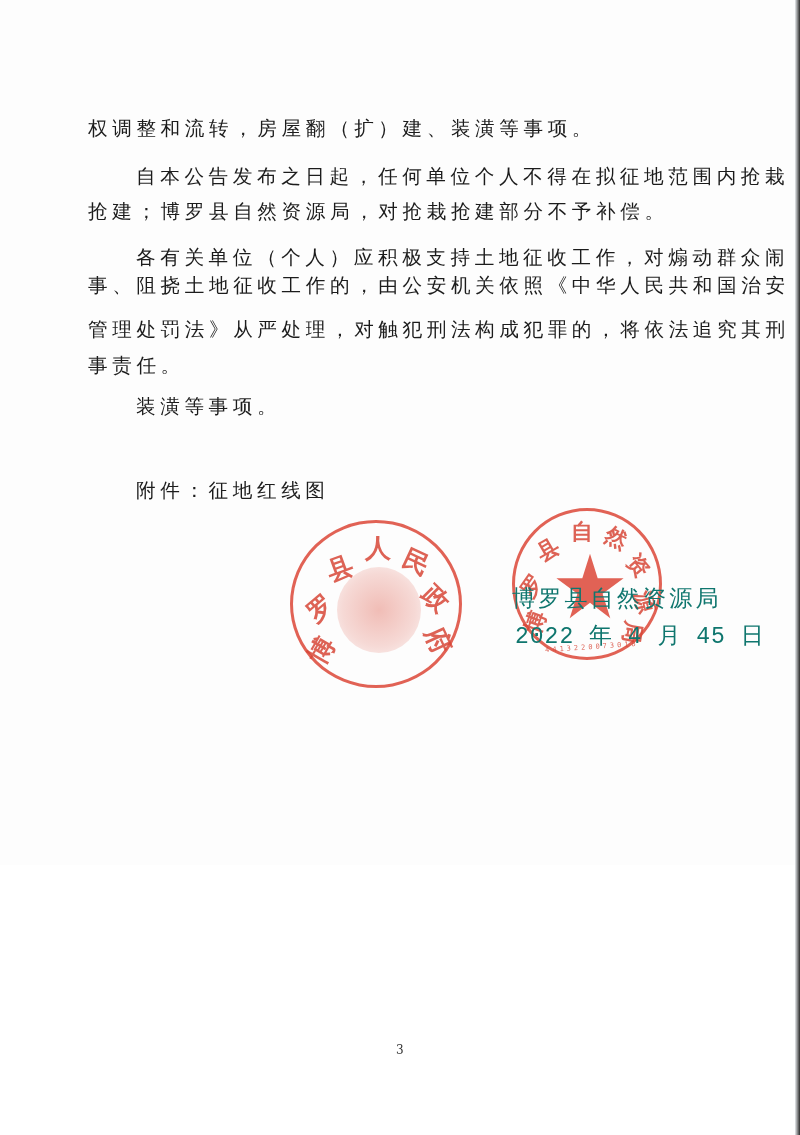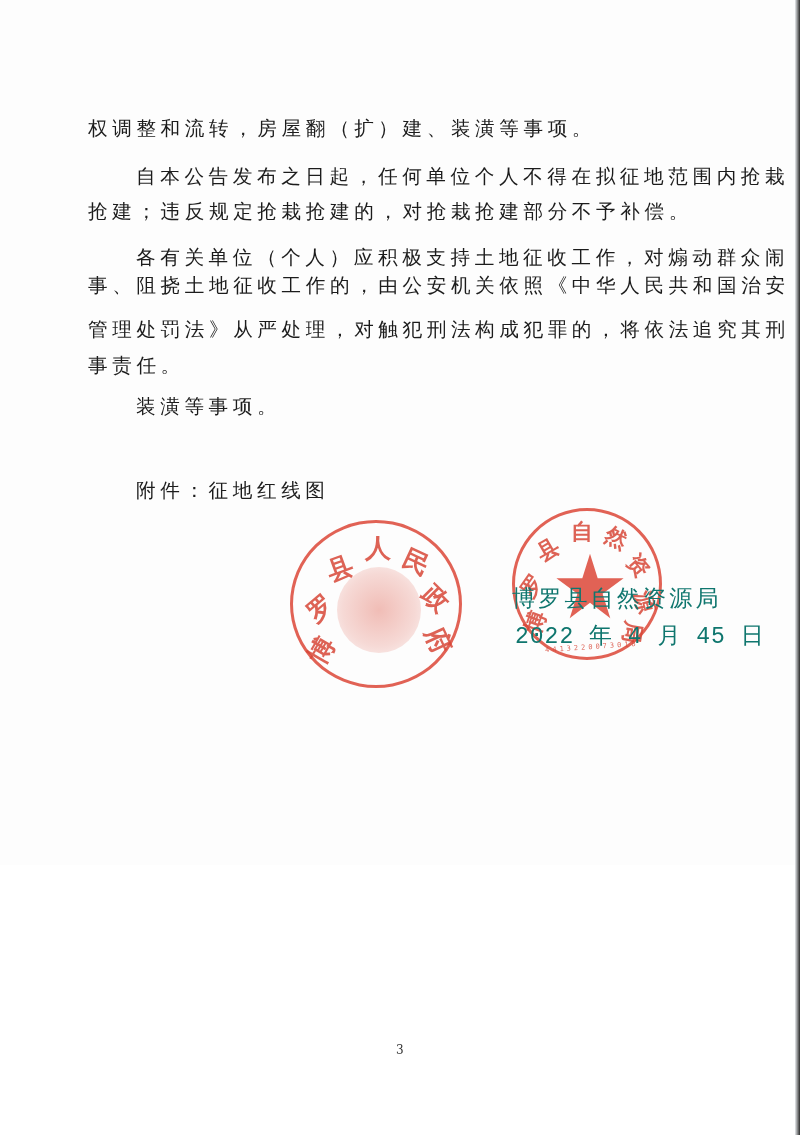--- a/index.html
+++ b/index.html
@@ -59,7 +59,7 @@
   <div class="line" style="top:117px;">权调整和流转，房屋翻（扩）建、装潢等事项。</div>
 
   <div class="line indent" style="top:165px;">自本公告发布之日起，任何单位个人不得在拟征地范围内抢栽</div>
-  <div class="line" style="top:200px;">抢建；违反规定抢栽抢建的，对抢栽抢建部分不予补偿。</div>
+  <div class="line" style="top:200px;">抢建；博罗县自然资源局，对抢栽抢建部分不予补偿。</div>
 
   <div class="line indent" style="top:246px;">各有关单位（个人）应积极支持土地征收工作，对煽动群众闹</div>
   <div class="line" style="top:274px;">事、阻挠土地征收工作的，由公安机关依照《中华人民共和国治安</div>

